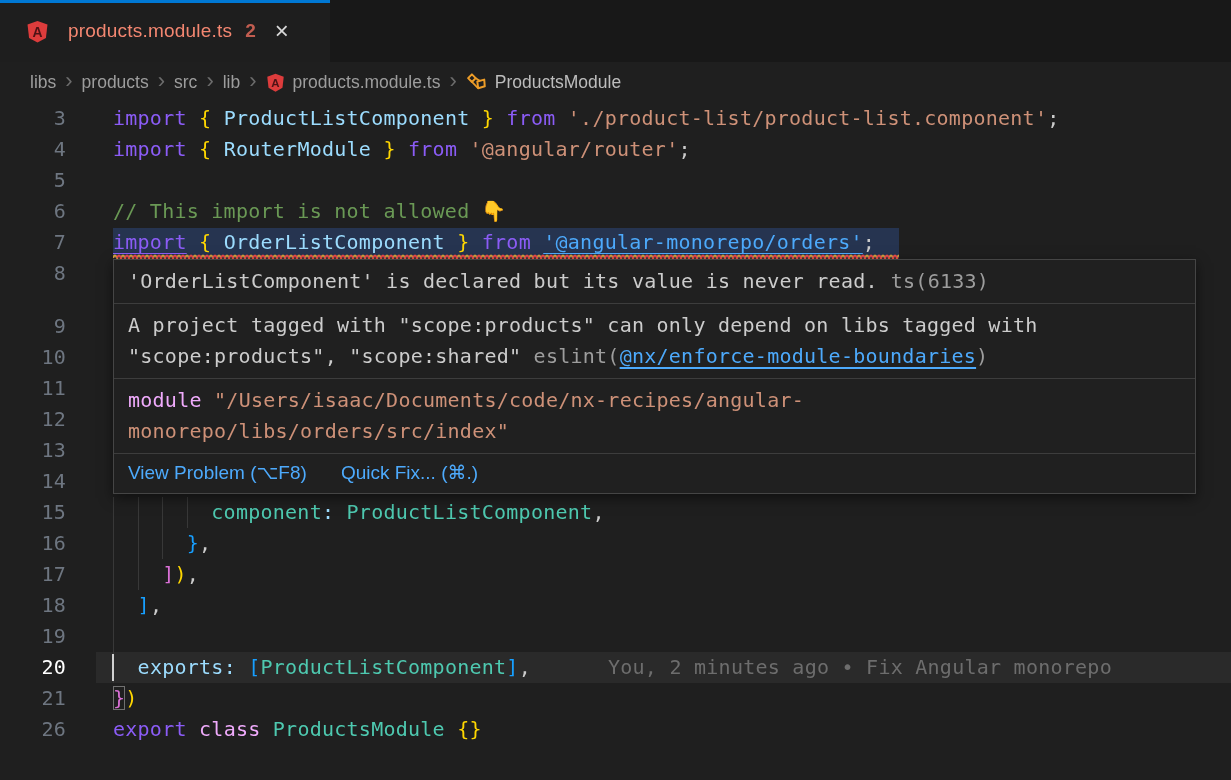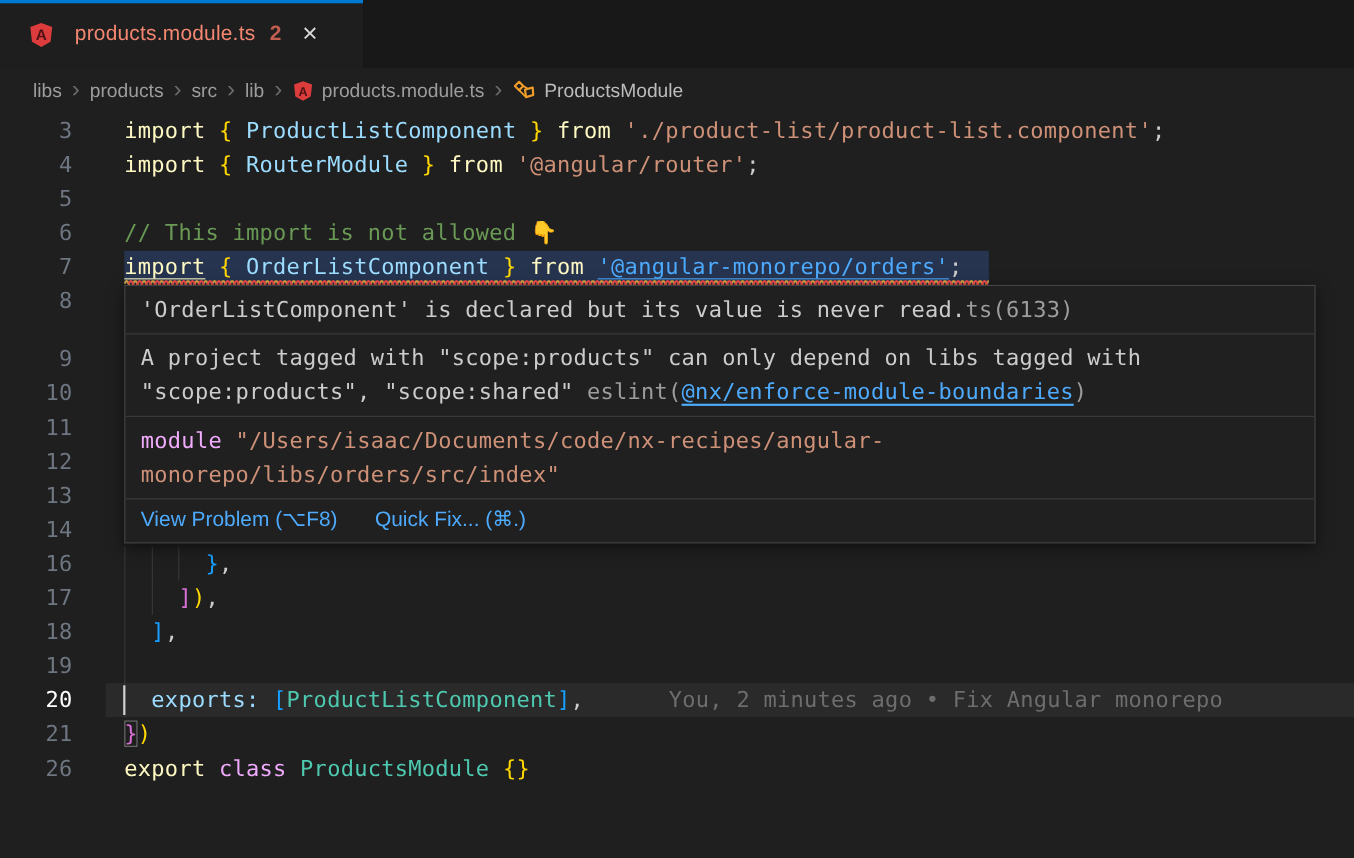--- a/index.html
+++ b/index.html
@@ -39,7 +39,7 @@
   .blame { position:absolute; left:608px; top:0; color:#6d6d6d; white-space:pre; }
 
   
-  .kw{color:#fef9c3} .kwb{color:#f0abfc} .b1{color:#FFD700} .b2{color:#DA70D6} .b3{color:#179FFF}
+  .kw{color:#8b5cf6} .kwb{color:#f0abfc} .b1{color:#FFD700} .b2{color:#DA70D6} .b3{color:#179FFF}
   .cls{color:#9CDCFE} .teal{color:#4EC9B0} .str{color:#CE9178} .slink{color:#4daafc}
   .pun{color:#cccccc} .com{color:#6A9955} .emj{color:#f2b63d}
   .und{text-decoration:underline; text-underline-offset:4px; text-decoration-thickness:1px;}

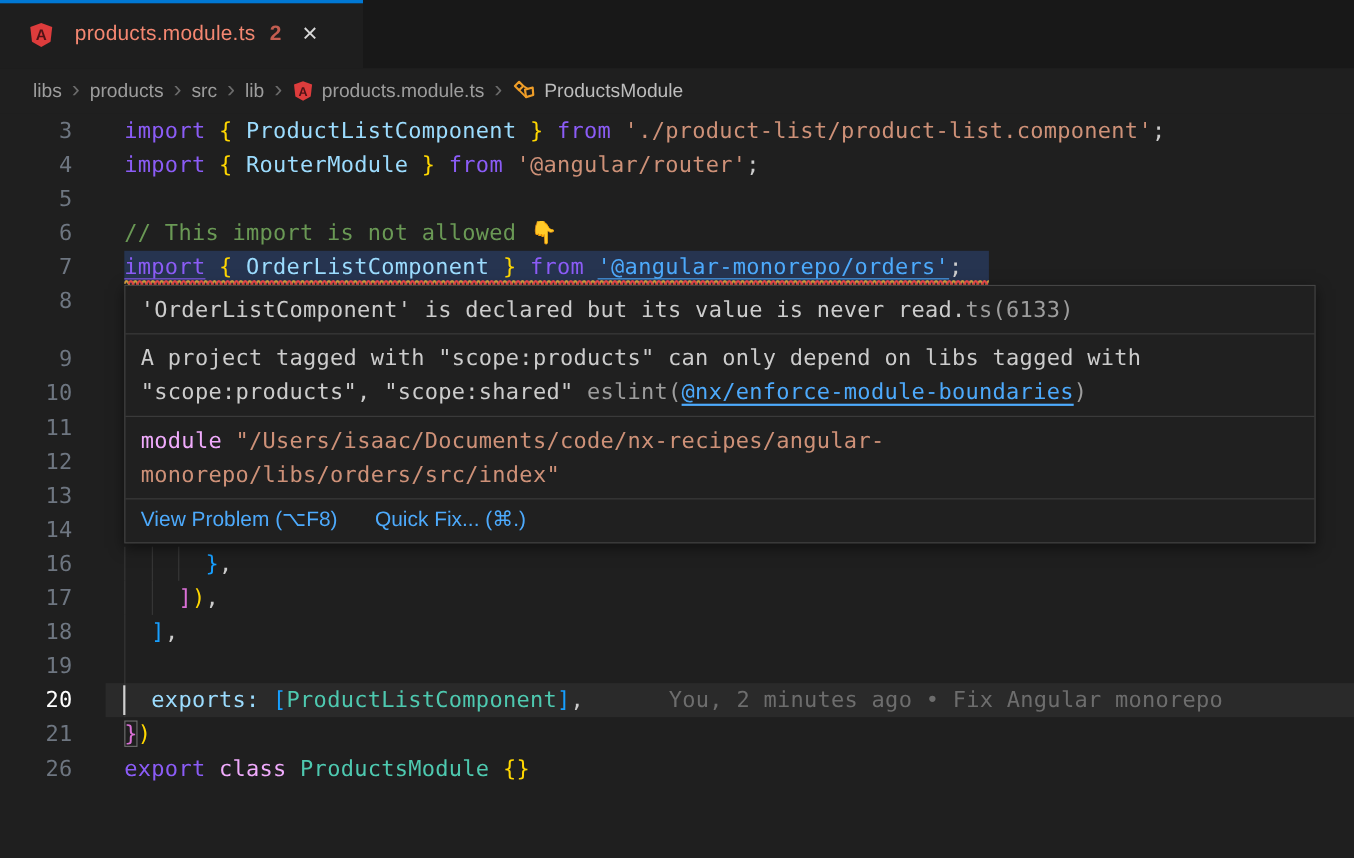--- a/index.html
+++ b/index.html
@@ -197,7 +197,7 @@
 
 <div class="hover">
   <div class="hv-sec">
-    <span>'OrderListComponent' is declared but its value is never read.</span><span class="dim" style="">ts(6133)</span>
+    <span>'OrderListComponent' is declared but its value is never read.</span><span class="dim" style="margin-left:13px">ts(6133)</span>
   </div>
   <div class="hv-sep"></div>
   <div class="hv-sec">

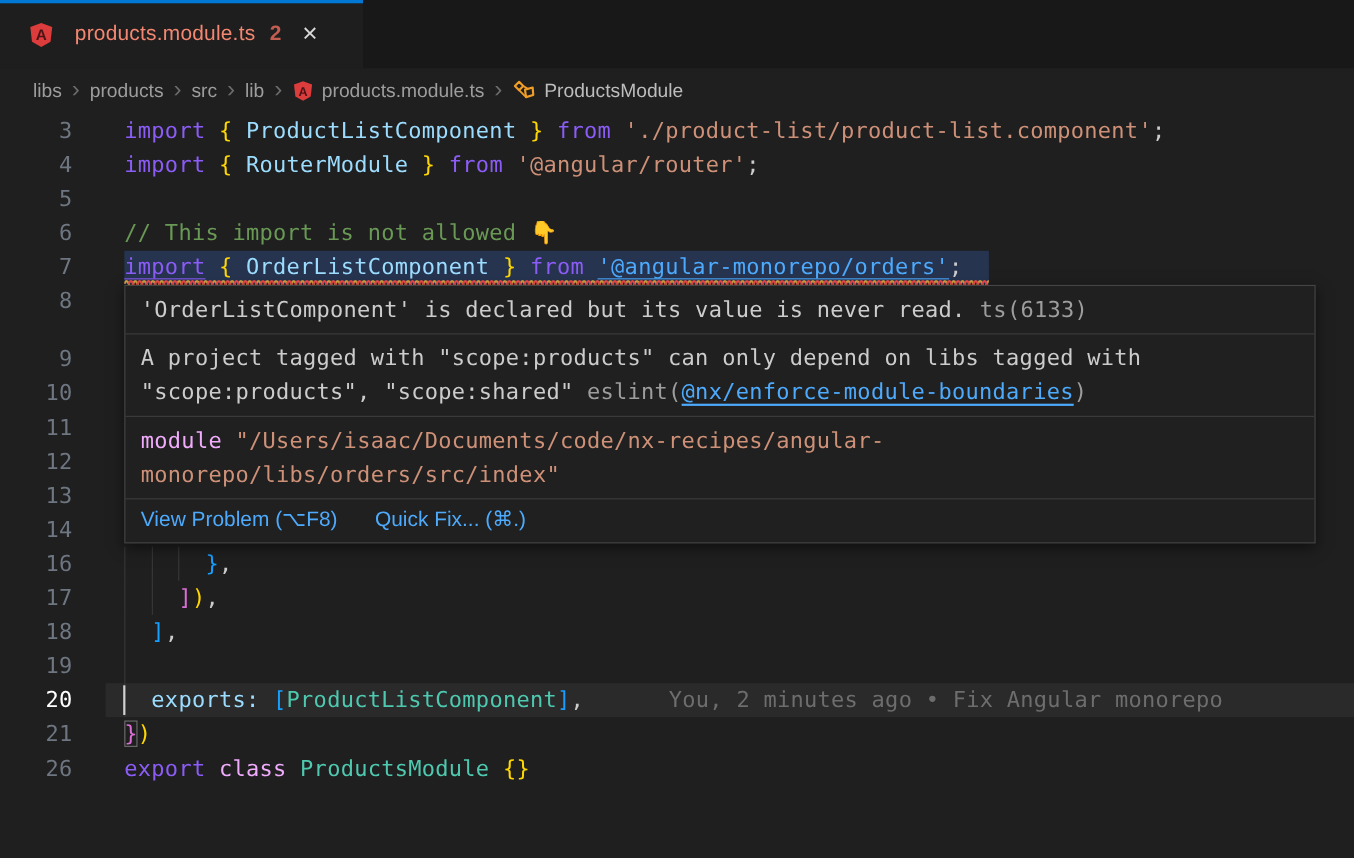--- a/index.html
+++ b/index.html
@@ -160,6 +160,14 @@
       <div class="guide" style="left: 113px;"></div>
       <div class="guide" style="left: 137.58px;"></div>
       <div class="guide" style="left: 162.16px;"></div>
+      <div class="guide" style="left: 186.74px;"></div>
+      <span class="lnum">15</span>
+      <span class="src"><span class="pun">        </span><span class="teal">component</span><span class="cls">:</span><span class="pun"> </span><span class="teal">ProductListComponent</span><span class="pun">,</span></span>
+    </div>
+    <div class="row">
+      <div class="guide" style="left: 113px;"></div>
+      <div class="guide" style="left: 137.58px;"></div>
+      <div class="guide" style="left: 162.16px;"></div>
       <span class="lnum">16</span>
       <span class="src"><span class="pun">      </span><span class="b3">}</span><span class="pun">,</span></span>
     </div>

